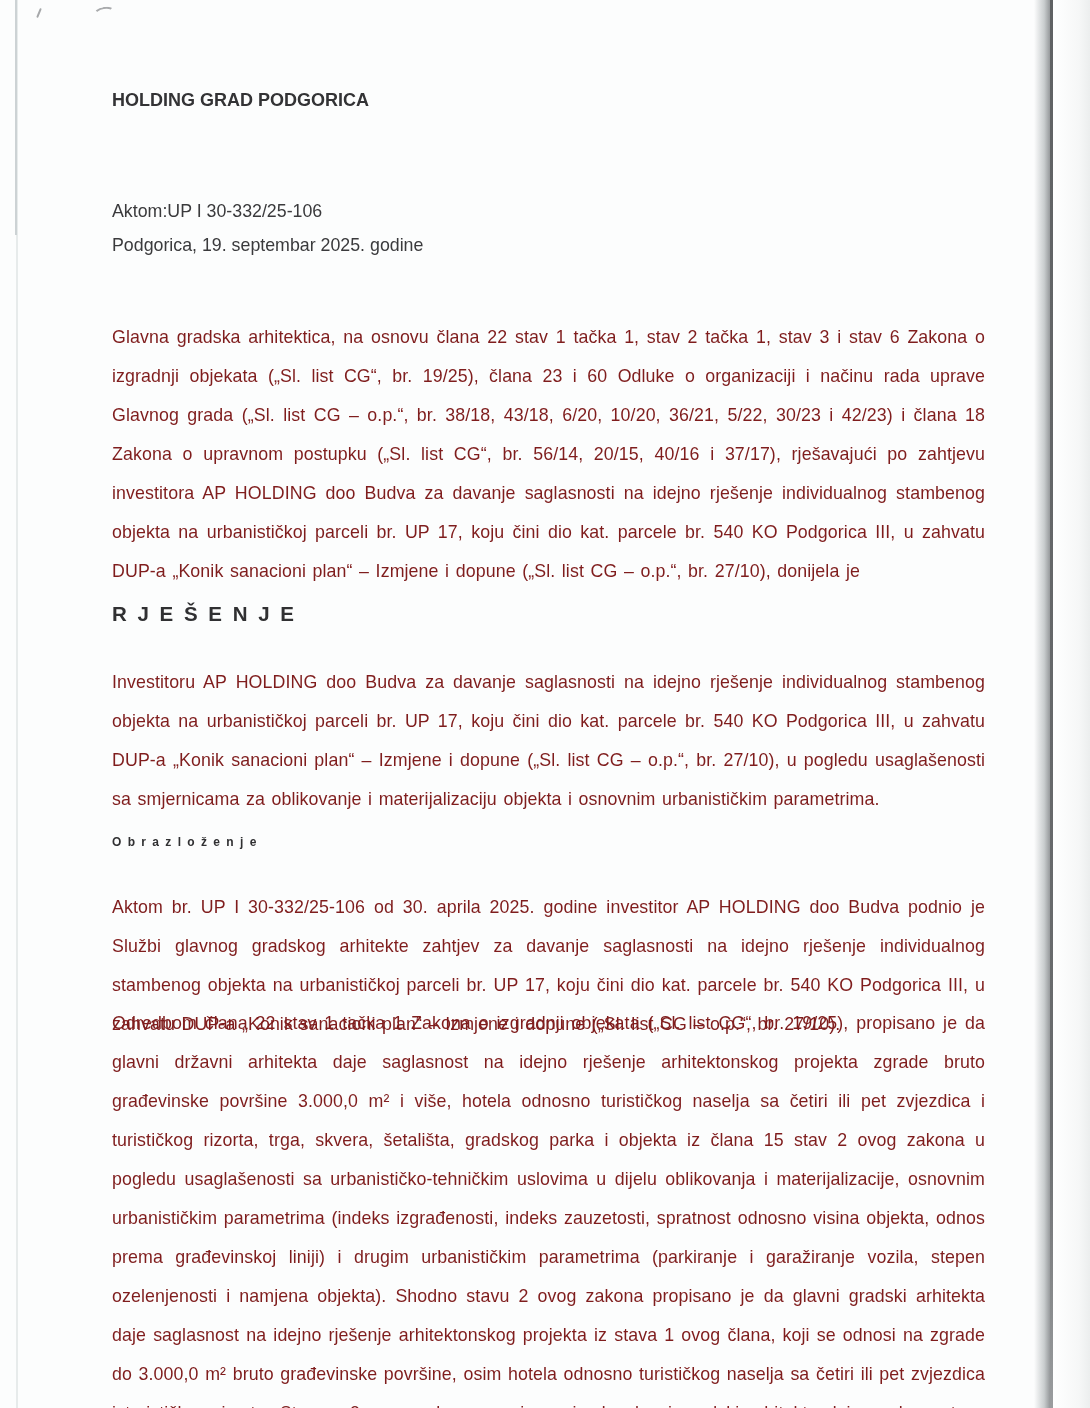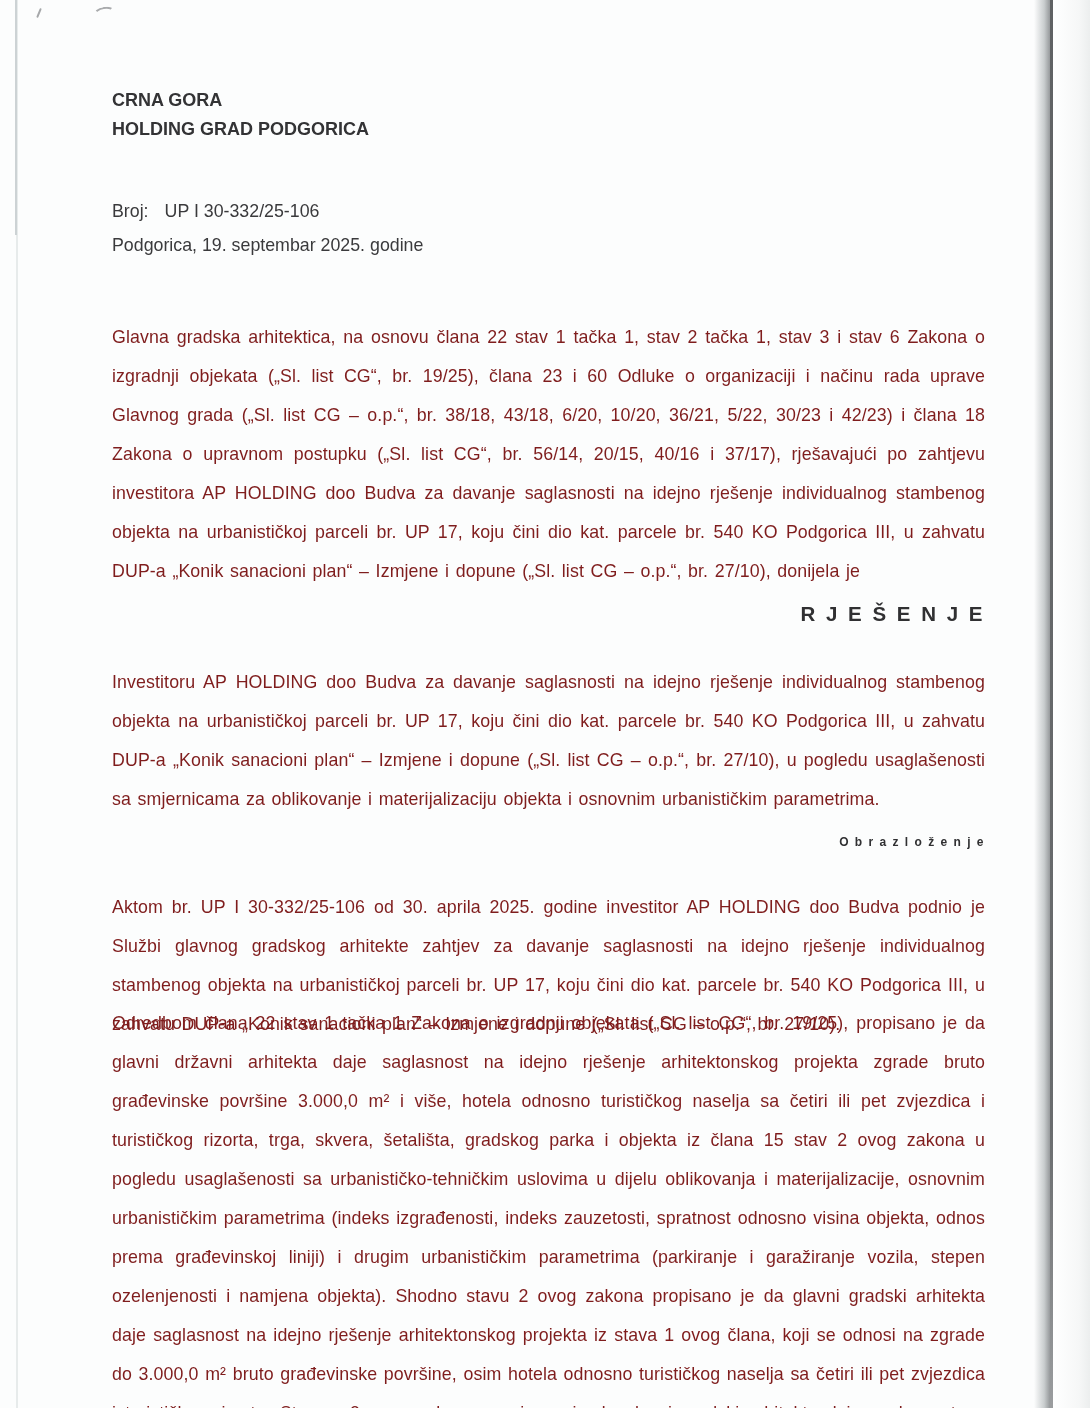--- a/index.html
+++ b/index.html
@@ -77,7 +77,6 @@
   <div class="content-layer">
 
     <div class="abs col letterhead" style="top:86px;">
-      <div>CRNA GORA</div>
       <div>HOLDING GRAD PODGORICA</div>
     </div>
 

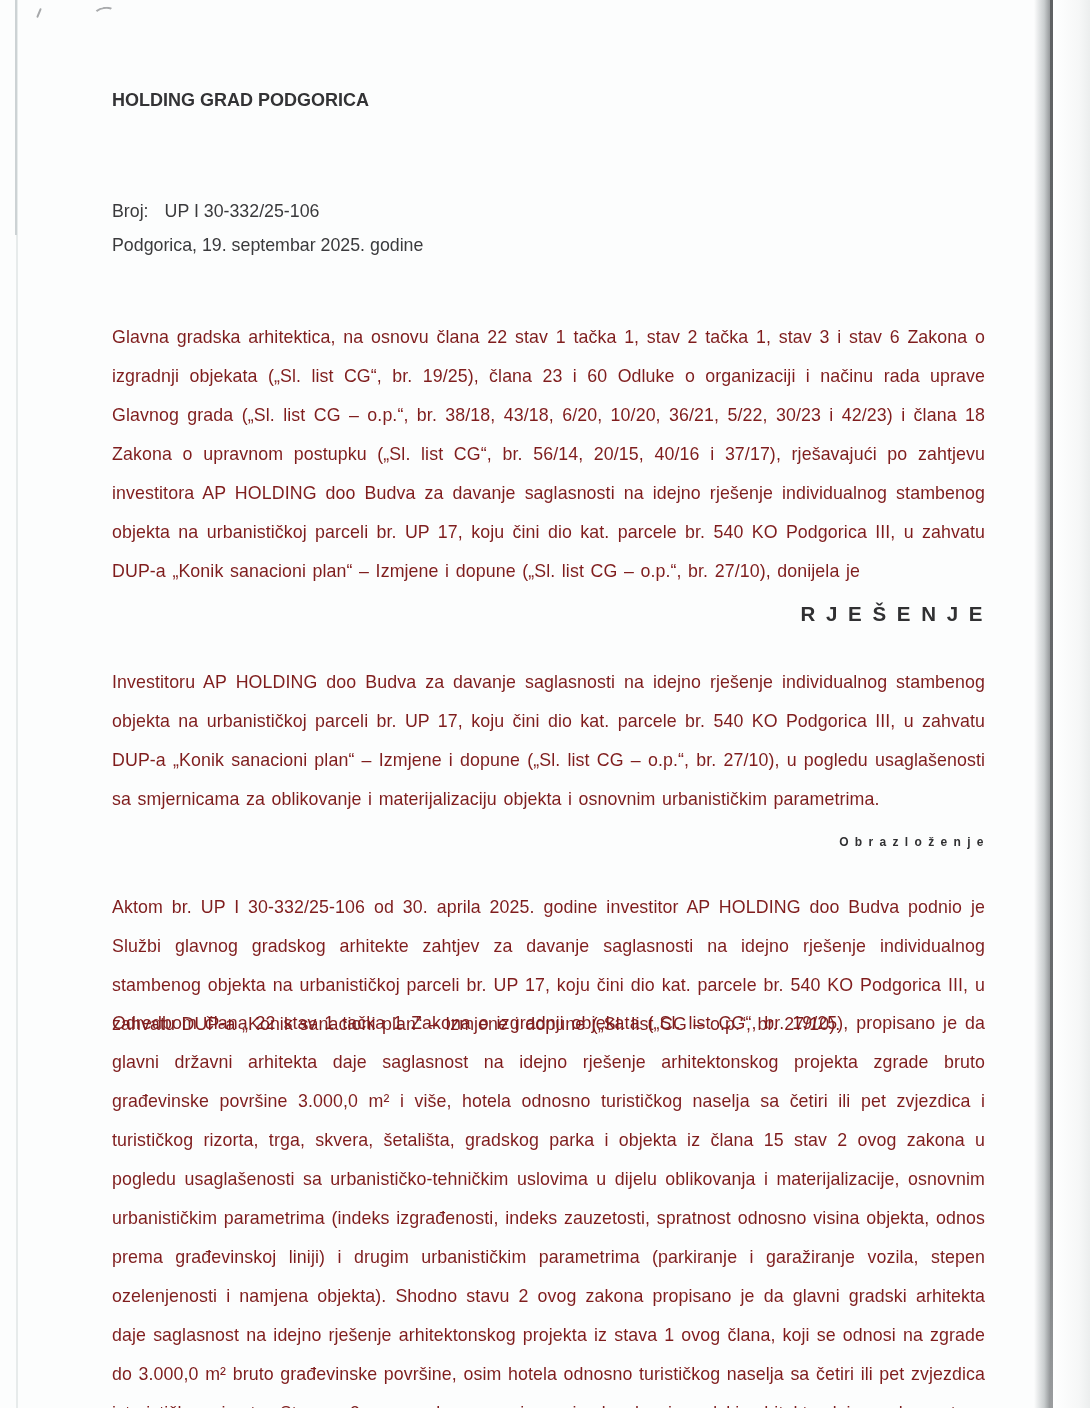--- a/index.html
+++ b/index.html
@@ -82,7 +82,7 @@
 
     <div class="abs col refblock" style="top:194px;">
       <div>
-        <span>Broj:</span><span class="gap">UP I 30-332/25-106</span>
+        <span>Aktom:</span><span class="gap">UP I 30-332/25-106</span>
       </div>
       <div>Podgorica, 19. septembar 2025. godine</div>
     </div>

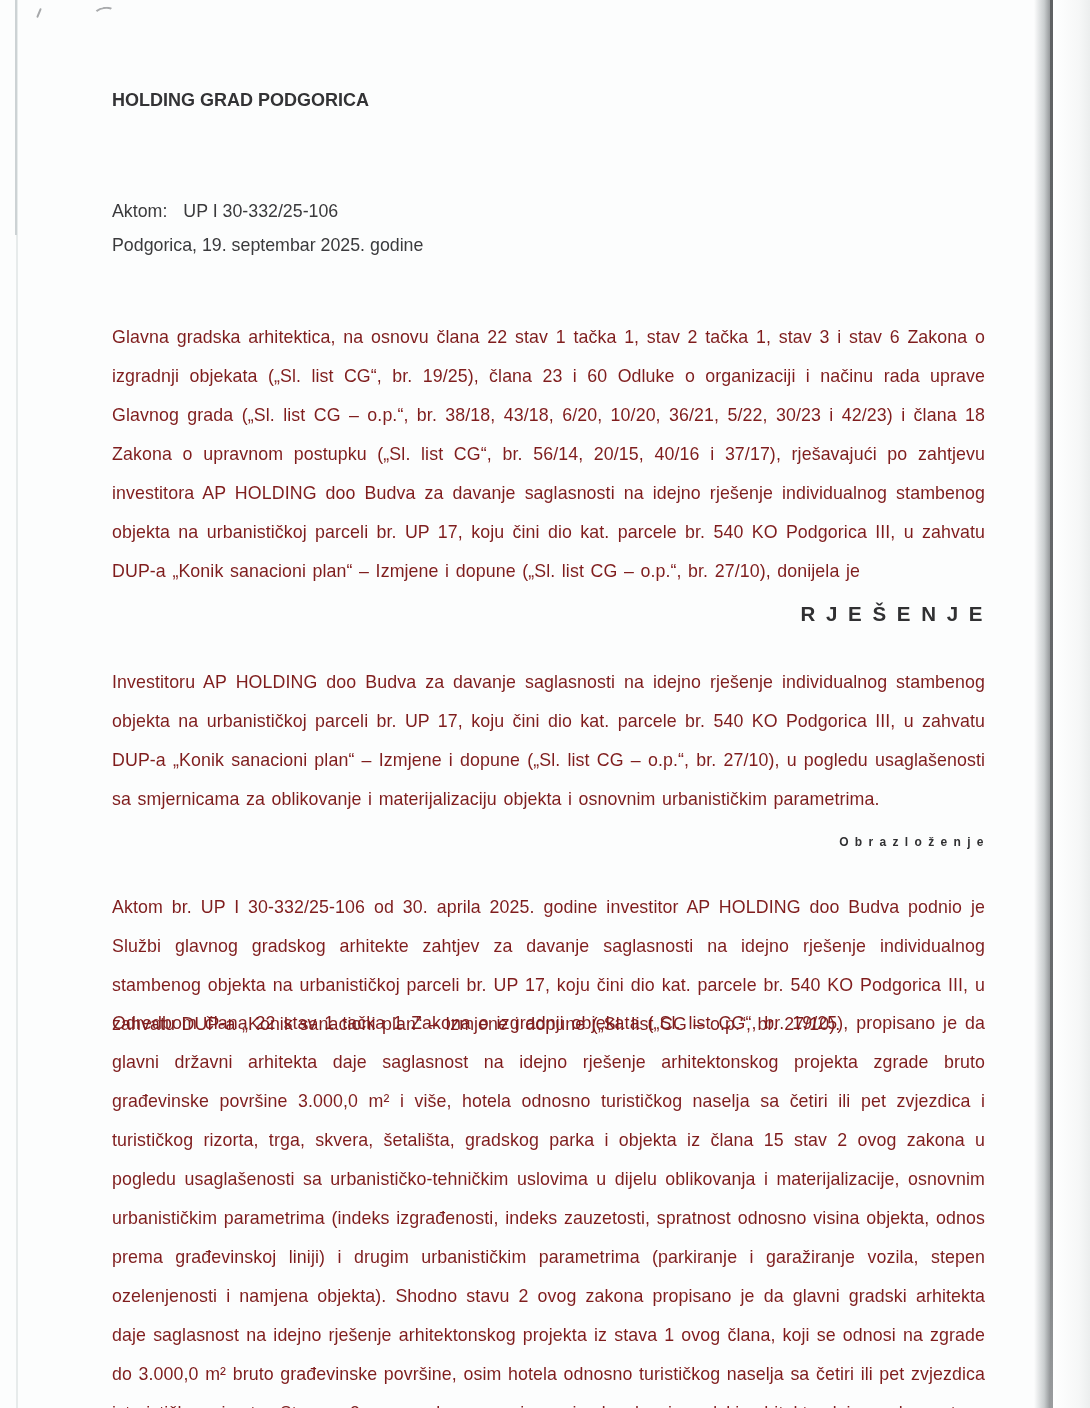--- a/index.html
+++ b/index.html
@@ -26,7 +26,7 @@
     font-size:18px;line-height:29px;font-weight:bold;color:#333335;
   }
   .refblock{font-size:17.8px;line-height:34px;color:#3a3a3c;}
-  .refblock .gap{margin-left:16px;}
+  .refblock .gap{}
   .doc-heading{
     width:873px;text-align:right;font-weight:bold;color:#303032;
   }

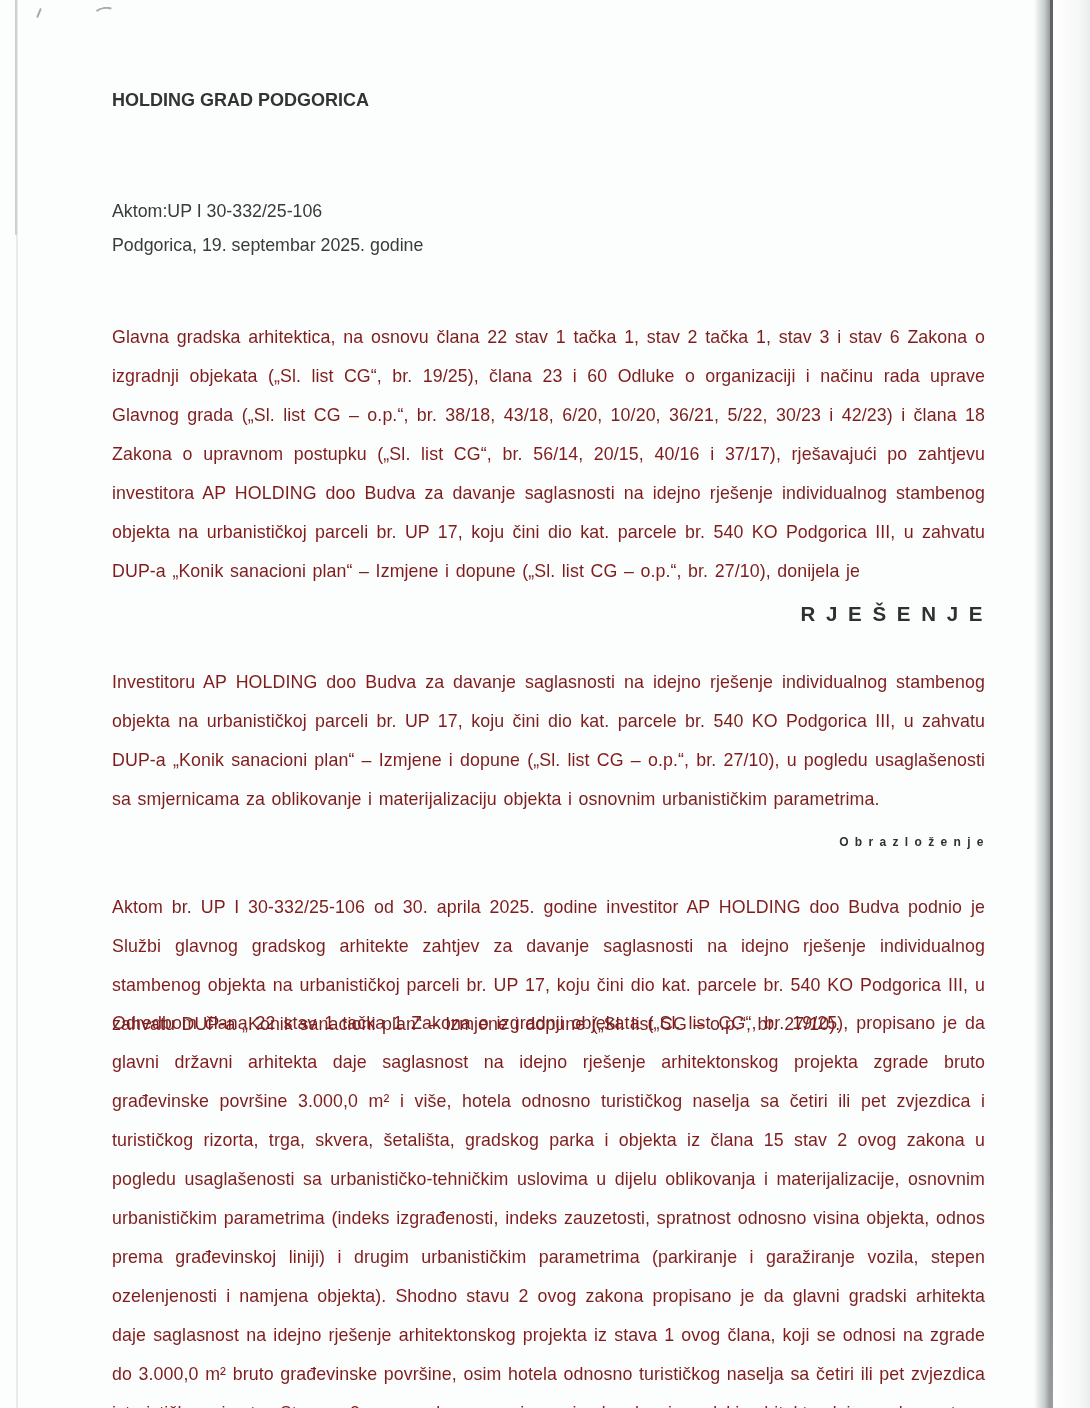--- a/index.html
+++ b/index.html
@@ -28,7 +28,7 @@
   .refblock{font-size:17.8px;line-height:34px;color:#3a3a3c;}
   .refblock .gap{}
   .doc-heading{
-    width:873px;text-align:right;font-weight:bold;color:#303032;
+    width:873px;text-align:left;font-weight:bold;color:#303032;
   }
   .h-decision{font-size:20.5px;letter-spacing:2.5px;}
   .h-explain{font-size:12px;letter-spacing:1.5px;}

